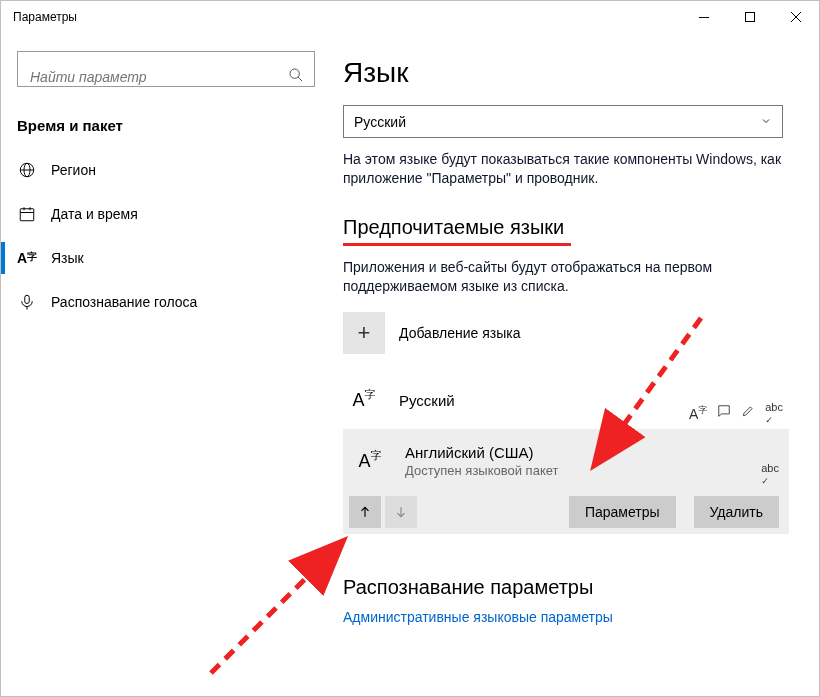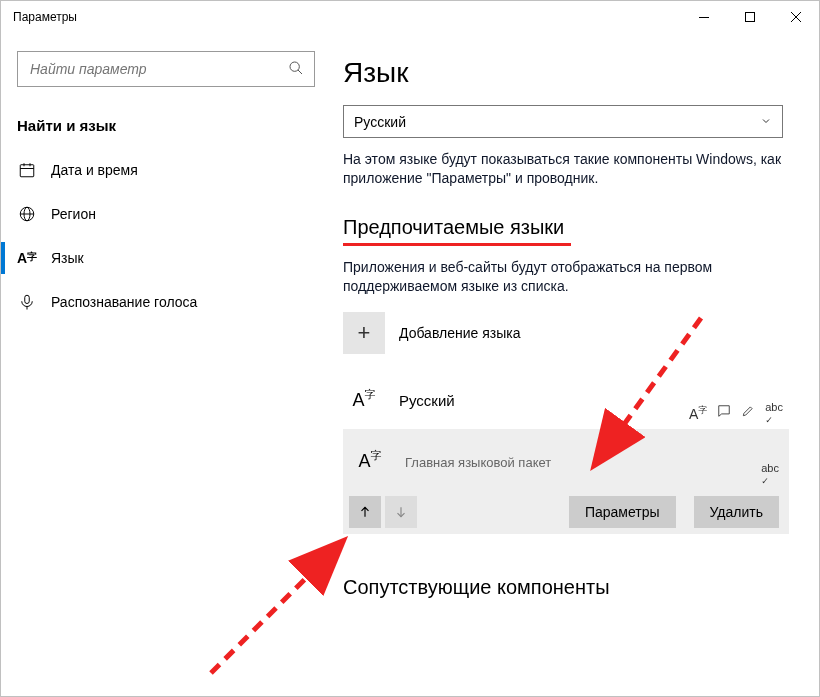--- a/index.html
+++ b/index.html
@@ -71,7 +71,7 @@
     height: 34px;
     border: 1px solid #999;
     display: flex;
-    align-items: center;
+    align-items: flex-end;
     padding: 0 10px;
     justify-content: space-between;
   }

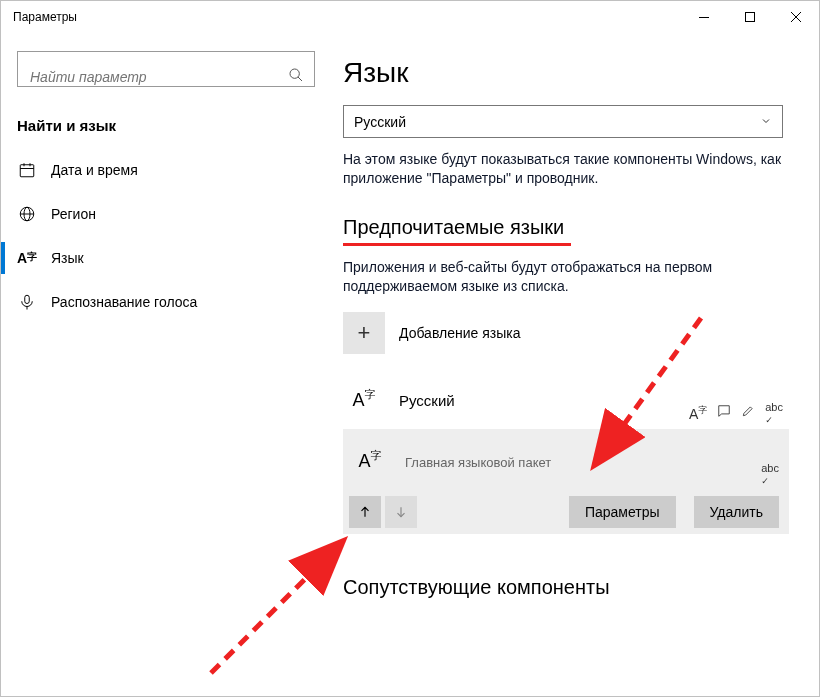--- a/index.html
+++ b/index.html
@@ -293,7 +293,7 @@
         </span>
       </div>
 
-      <div class="section-head">Найти и язык</div>
+      <div class="section-head">Время и пакет</div>
 
       <div class="nav-item">
         <span class="icon">

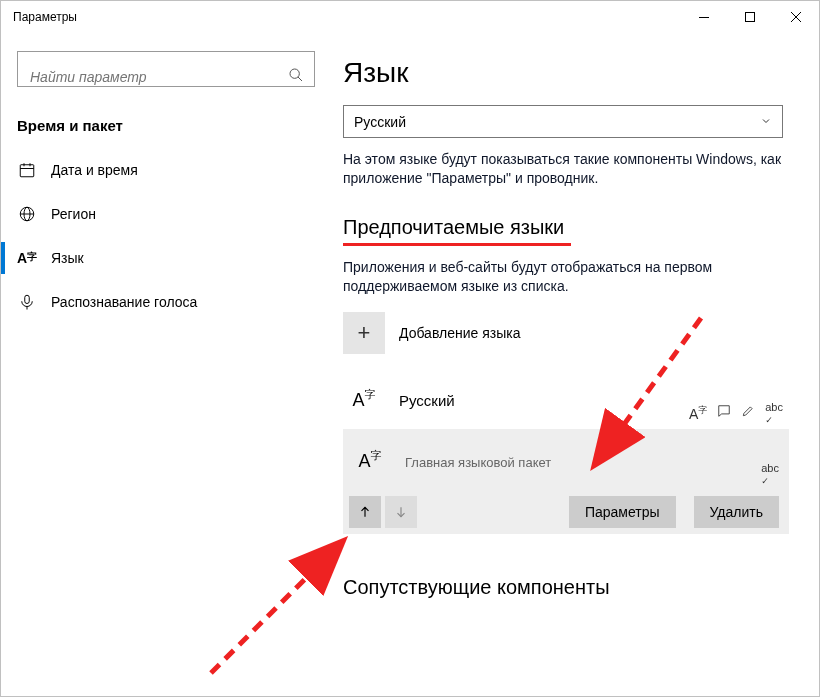--- a/index.html
+++ b/index.html
@@ -298,6 +298,17 @@
       <div class="nav-item">
         <span class="icon">
           <svg width="18" height="18" viewBox="0 0 24 24" fill="none" stroke="#000" stroke-width="1.3">
+            <circle cx="12" cy="12" r="9"></circle>
+              <ellipse cx="12" cy="12" rx="4" ry="9"></ellipse>
+              <line x1="3" y1="12" x2="21" y2="12"></line>
+          </svg>
+        </span>
+        <span>Регион</span>
+      </div>
+
+      <div class="nav-item">
+        <span class="icon">
+          <svg width="18" height="18" viewBox="0 0 24 24" fill="none" stroke="#000" stroke-width="1.3">
             <rect x="3" y="5" width="18" height="16" rx="1"></rect>
               <line x1="3" y1="10" x2="21" y2="10"></line>
               <line x1="8" y1="3" x2="8" y2="7"></line>
@@ -305,17 +316,6 @@
           </svg>
         </span>
         <span>Дата и время</span>
-      </div>
-
-      <div class="nav-item">
-        <span class="icon">
-          <svg width="18" height="18" viewBox="0 0 24 24" fill="none" stroke="#000" stroke-width="1.3">
-            <circle cx="12" cy="12" r="9"></circle>
-              <ellipse cx="12" cy="12" rx="4" ry="9"></ellipse>
-              <line x1="3" y1="12" x2="21" y2="12"></line>
-          </svg>
-        </span>
-        <span>Регион</span>
       </div>
 
       <div class="nav-item active">

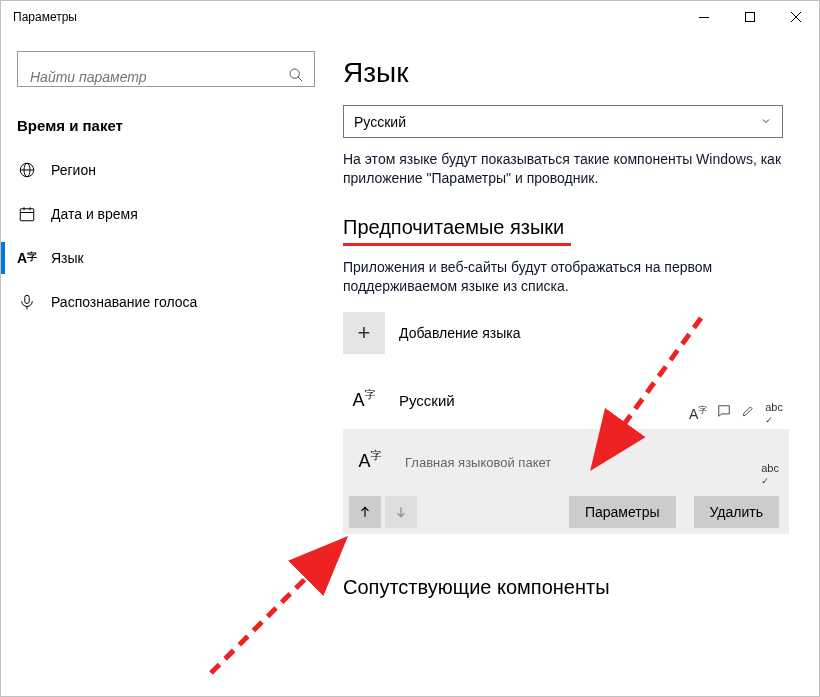--- a/index.html
+++ b/index.html
@@ -384,6 +384,7 @@
         <div class="top-row">
           <div class="lang-glyph">A<sup style="font-size:11px;position:relative;top:-6px;">字</sup></div>
           <div class="lang-text">
+            <div class="primary">Английский (США)</div>
             <div class="secondary">Главная языковой пакет</div>
           </div>
           <div class="feature-icons">

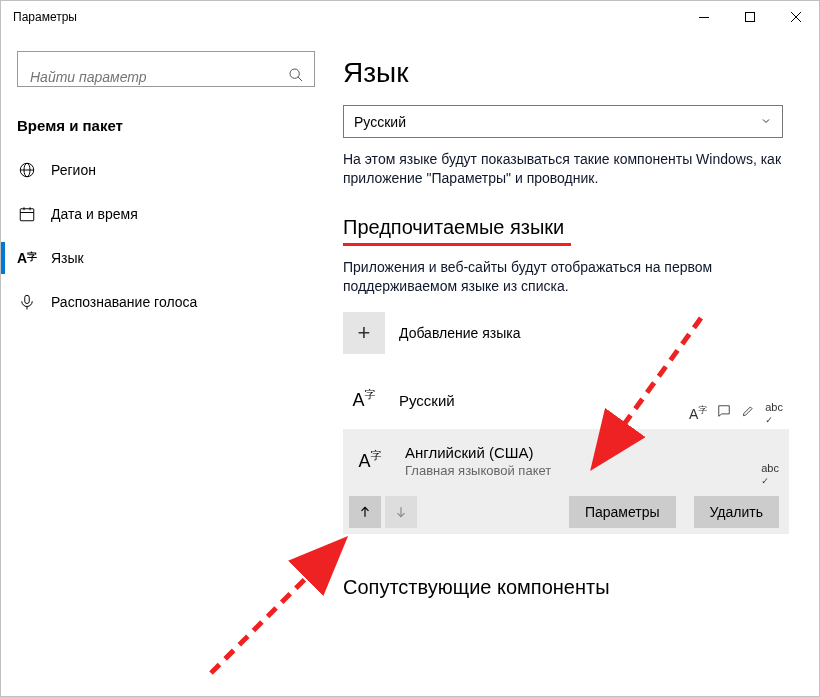--- a/index.html
+++ b/index.html
@@ -385,7 +385,7 @@
           <div class="lang-glyph">A<sup style="font-size:11px;position:relative;top:-6px;">字</sup></div>
           <div class="lang-text">
             <div class="primary">Английский (США)</div>
-            <div class="secondary">Главная языковой пакет</div>
+            <div class="secondary">Доступен языковой пакет</div>
           </div>
           <div class="feature-icons">
             <span style="font-size:11px;">abc<br><span style="font-size:9px;">✓</span></span>

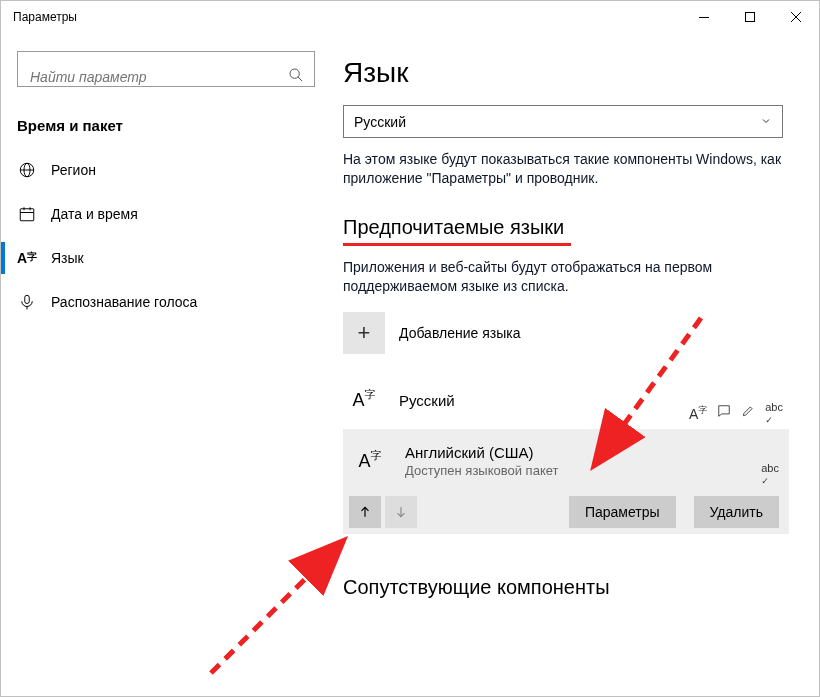--- a/index.html
+++ b/index.html
@@ -410,7 +410,7 @@
         </div>
       </div>
 
-      <div class="related-head">Сопутствующие компоненты</div>
+      <div class="related-head">Распознавание параметры</div>
     </div>
 
     <svg class="arrow-overlay" width="820" height="665">

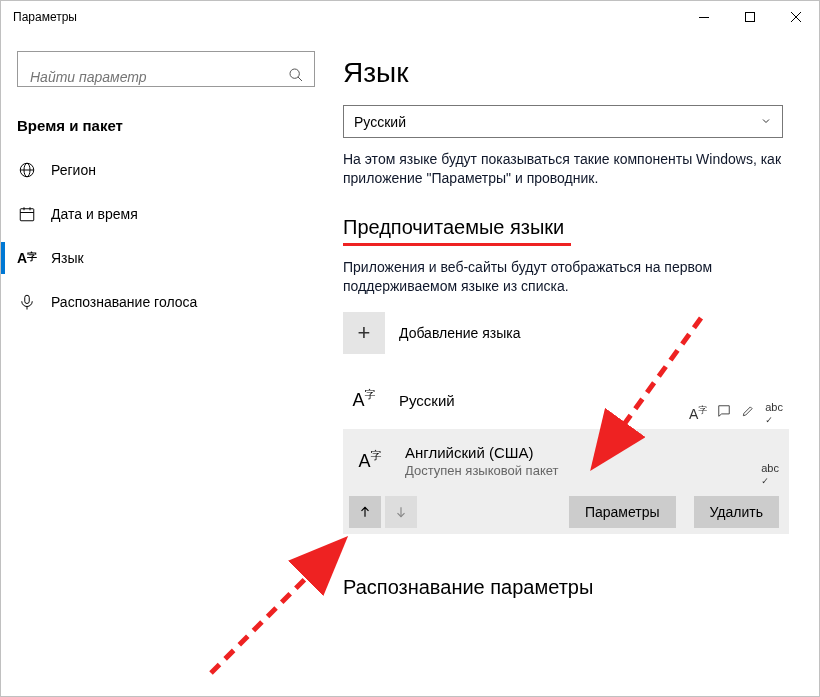--- a/index.html
+++ b/index.html
@@ -411,6 +411,7 @@
       </div>
 
       <div class="related-head">Распознавание параметры</div>
+      <div class="link">Административные языковые параметры</div>
     </div>
 
     <svg class="arrow-overlay" width="820" height="665">

